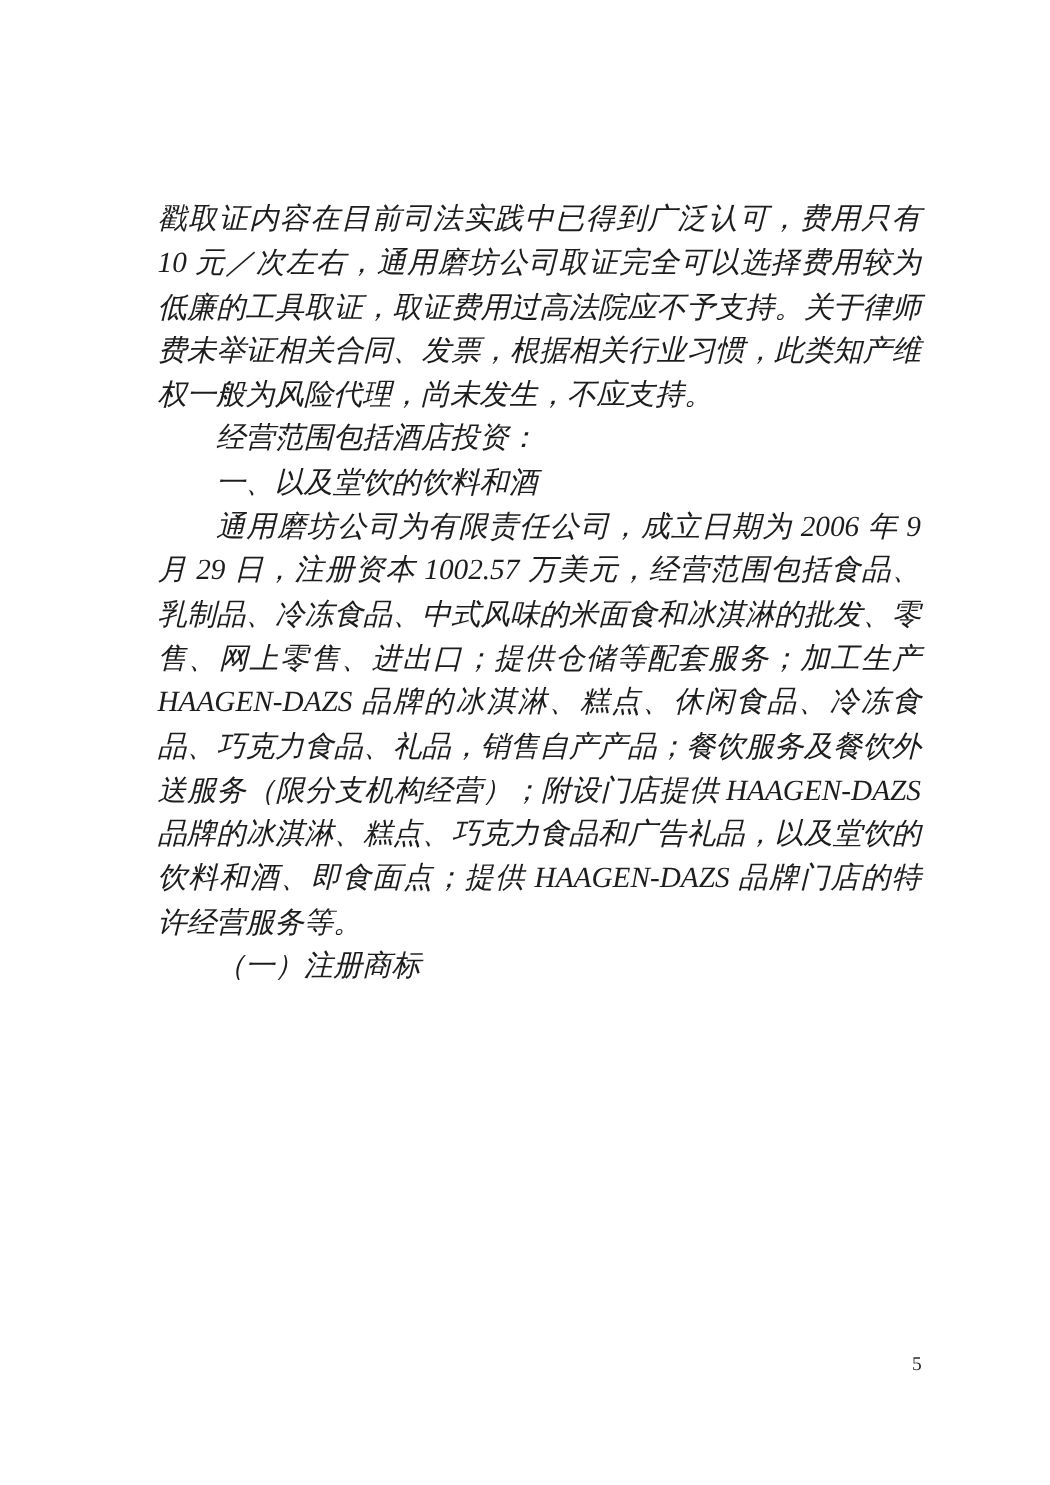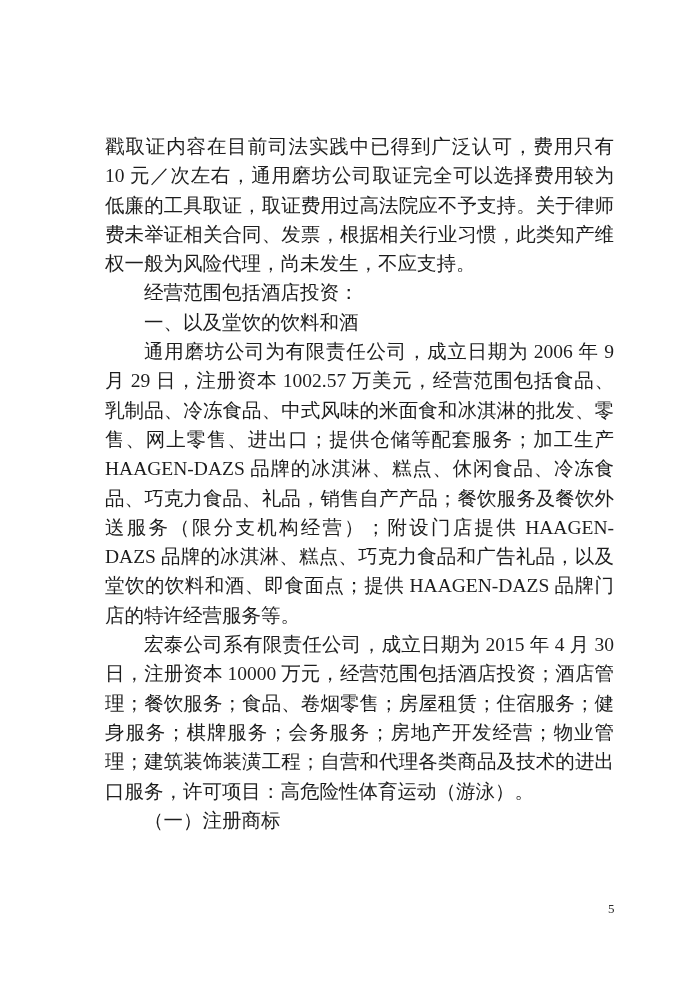--- a/index.html
+++ b/index.html
@@ -24,6 +24,7 @@
     left: 105px;
     top: 132px;
     width: 509px;
+    font-style: italic;
   }
   .para {
     margin: 0;

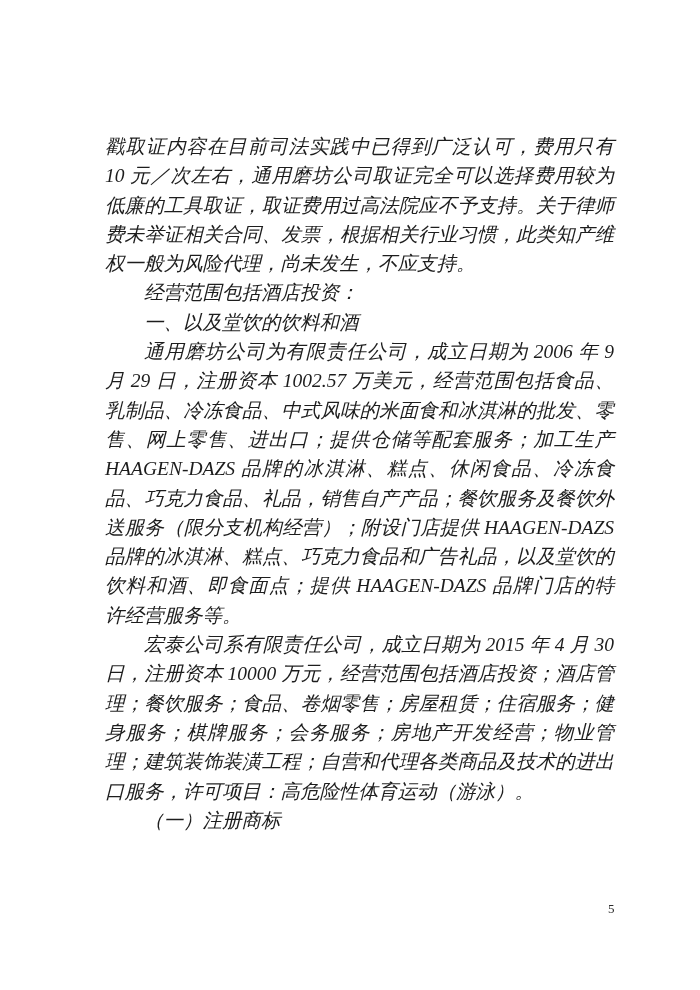--- a/index.html
+++ b/index.html
@@ -57,7 +57,6 @@
     <p class="para indent">经营范围包括酒店投资：</p>
     <p class="para indent">一、以及堂饮的饮料和酒</p>
     <p class="para indent">通用磨坊公司为有限责任公司，成立日期为 2006 年 9 月 29 日，注册资本 1002.57 万美元，经营范围包括食品、乳制品、冷冻食品、中式风味的米面食和冰淇淋的批发、零售、网上零售、进出口；提供仓储等配套服务；加工生产 HAAGEN-DAZS 品牌的冰淇淋、糕点、休闲食品、冷冻食品、巧克力食品、礼品，销售自产产品；餐饮服务及餐饮外送服务（限分支机构经营）；附设门店提供 HAAGEN-DAZS 品牌的冰淇淋、糕点、巧克力食品和广告礼品，以及堂饮的饮料和酒、即食面点；提供 HAAGEN-DAZS 品牌门店的特许经营服务等。</p>
-    <p class="para indent">宏泰公司系有限责任公司，成立日期为 2015 年 4 月 30 日，注册资本 10000 万元，经营范围包括酒店投资；酒店管理；餐饮服务；食品、卷烟零售；房屋租赁；住宿服务；健身服务；棋牌服务；会务服务；房地产开发经营；物业管理；建筑装饰装潢工程；自营和代理各类商品及技术的进出口服务，许可项目：高危险性体育运动（游泳）。</p>
     <p class="para indent">（一）注册商标</p>
   </main>
   <div class="page-number">5</div>

